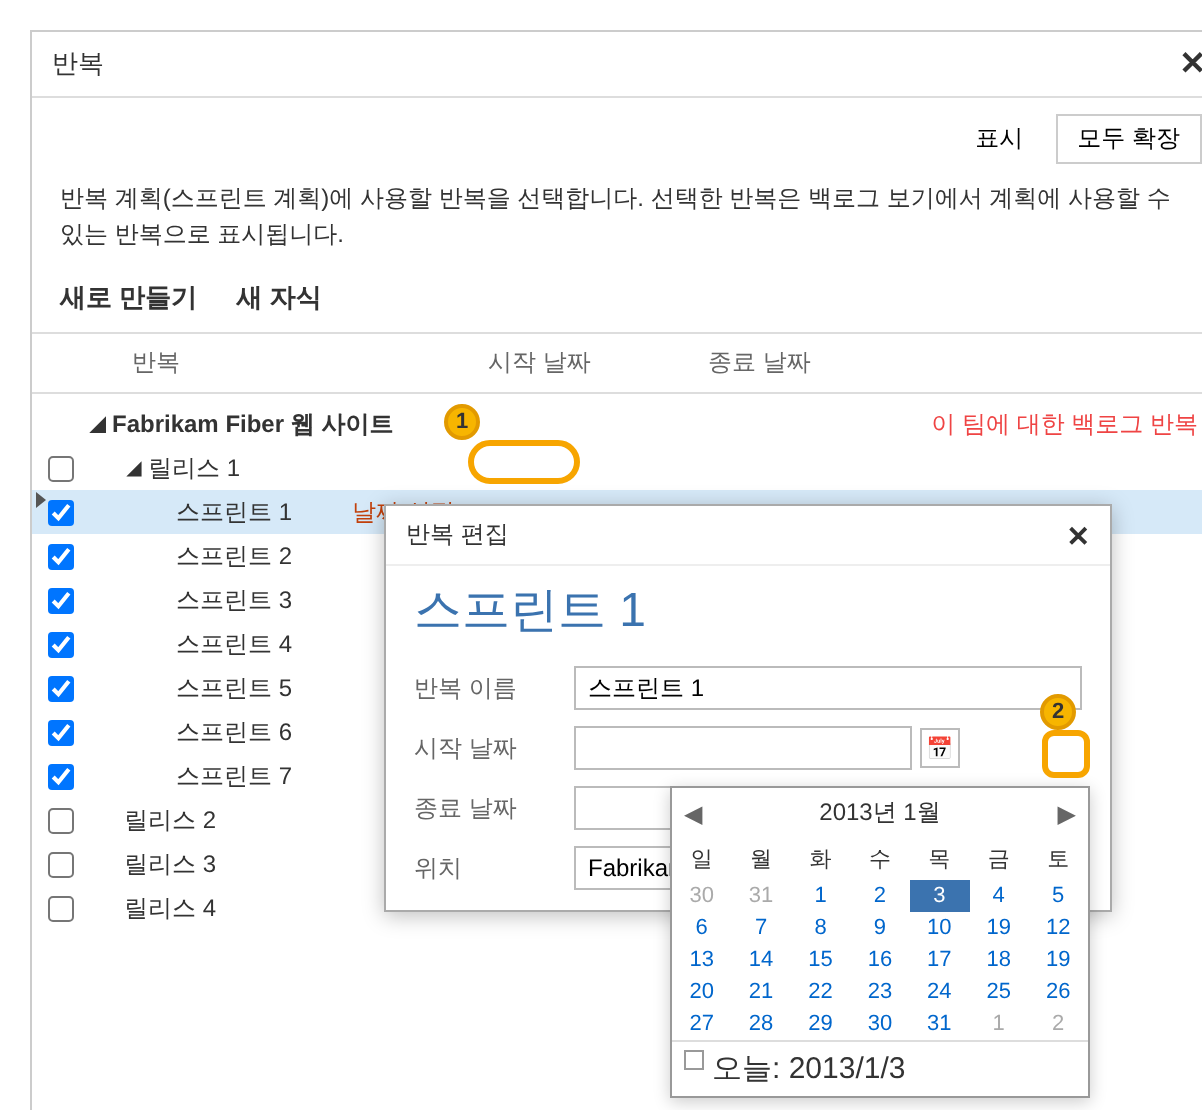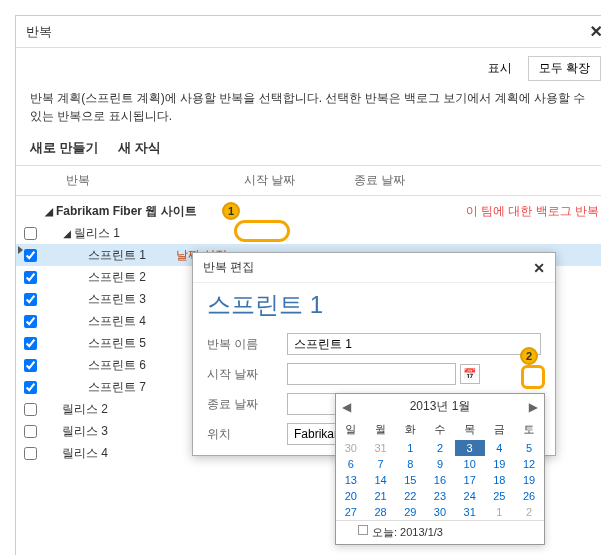--- a/index.html
+++ b/index.html
@@ -64,7 +64,7 @@
     .dp-grid td.other { color: #aaa; }
     .dp-grid td.cur { color: #0066cc; }
     .dp-grid td.sel { background: #3b73af; color: #fff; }
-    .dp-foot { border-top: 1px solid #ddd; padding: 4px 22px; font-size: 11px; color: #333; display:flex; align-items:flex-start; gap:4px; }
+    .dp-foot { border-top: 1px solid #ddd; padding: 4px 6px; font-size: 15px; color: #333; display:flex; align-items:flex-start; gap:4px; }
     .dp-foot .sq { width: 10px; height: 10px; border: 1px solid #999; display:inline-block; }
     
     .caret { position:absolute; left:2px; top: 230px; width:0; height:0; border-top:4px solid transparent; border-bottom:4px solid transparent; border-left:5px solid #555; }

